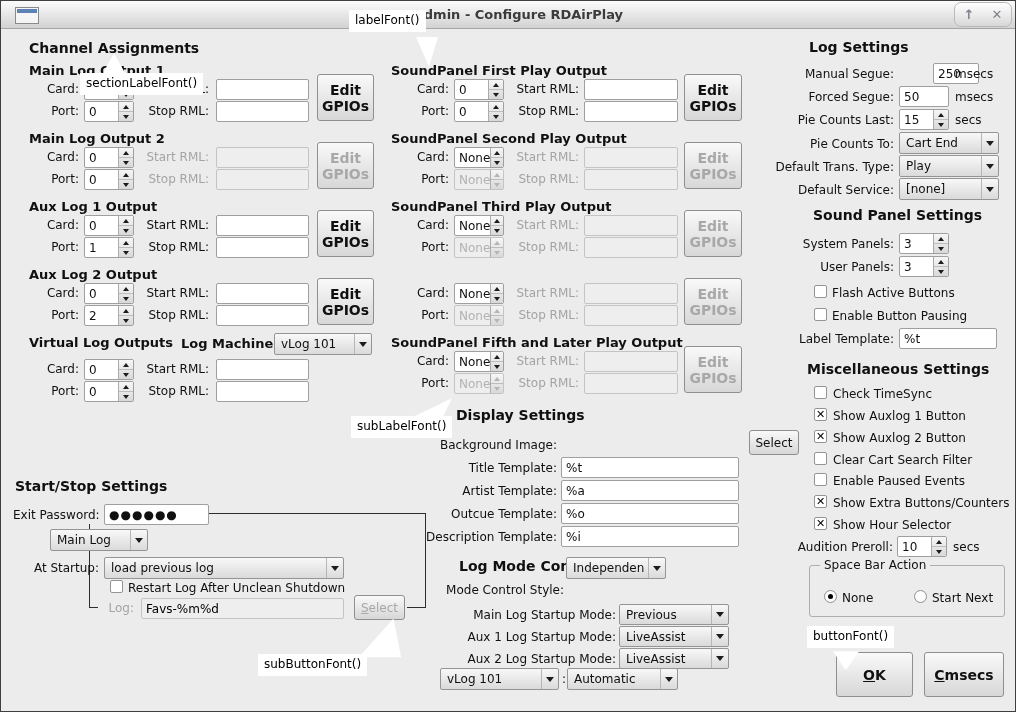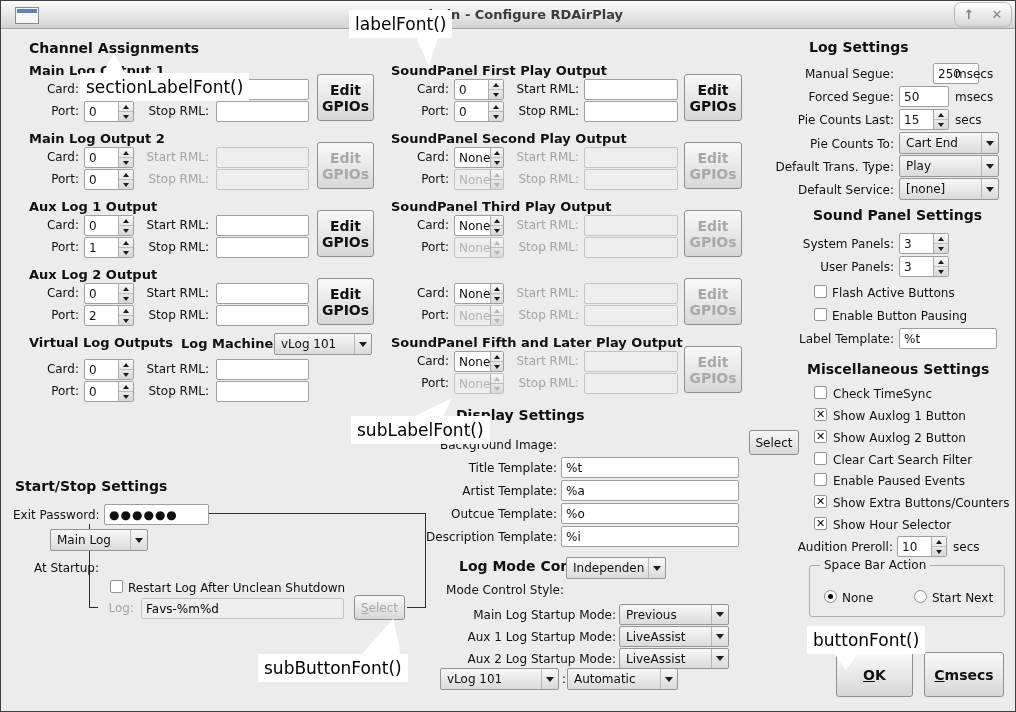--- a/index.html
+++ b/index.html
@@ -60,7 +60,7 @@
   .cm .fld{left:193px;width:94px}
   .cm .gpio{left:293px;top:11px;width:58px;height:47px}
   .rlab{left:760px;width:133px}
-  .callout{position:absolute;background:#fff;color:#000;font-size:17px;line-height:1.3;padding:3px 6px;white-space:nowrap;z-index:61}
+  .callout{position:absolute;background:#fff;color:#000;font-size:12px;line-height:1.3;padding:3px 6px;white-space:nowrap;z-index:61}
   .ctail{position:absolute;background:#fff;z-index:60}
   u{text-decoration:underline}
 </style>

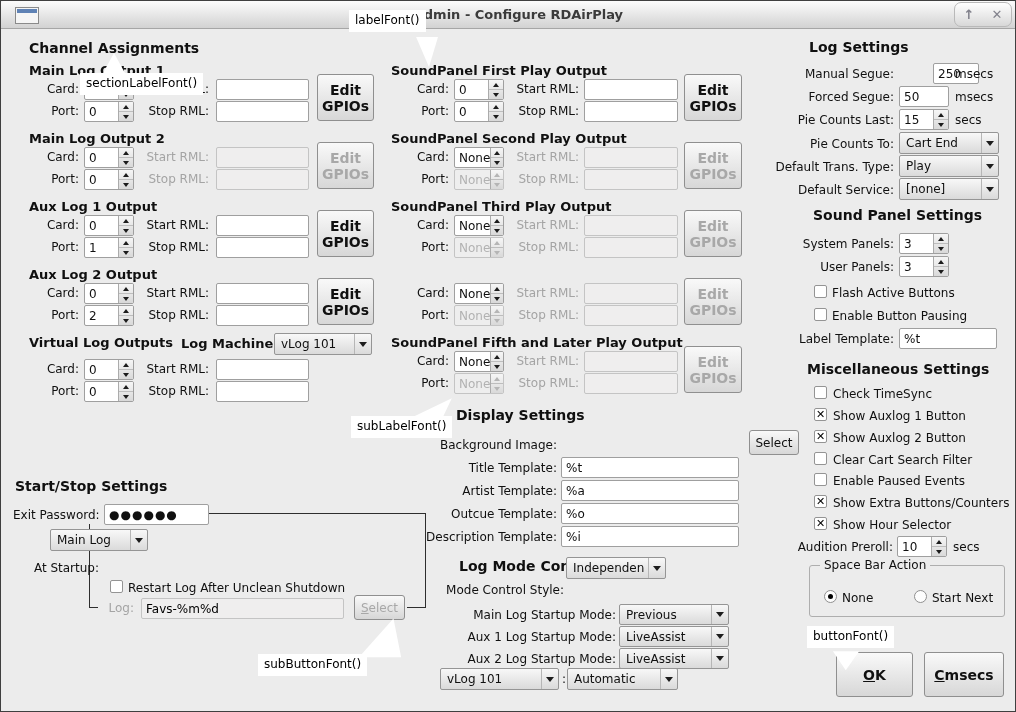--- a/index.html
+++ b/index.html
@@ -376,6 +376,10 @@
       <span class="arrow"></span>
     </div>
   <span class="lb r" style="left:30px;top:560px;width:68px">At Startup:</span>
+  <div class="combo" style="left:103px;top:556px;width:240px">
+      <span class="ctext">load previous log</span>
+      <span class="arrow"></span>
+    </div>
   <span class="cbx" style="left:109px;top:579px"></span>
   <span class="lb" style="left:127px;top:580px">Restart Log After Unclean Shutdown</span>
   <span class="lb r dis" style="left:97px;top:600px;width:36px">Log:</span>

